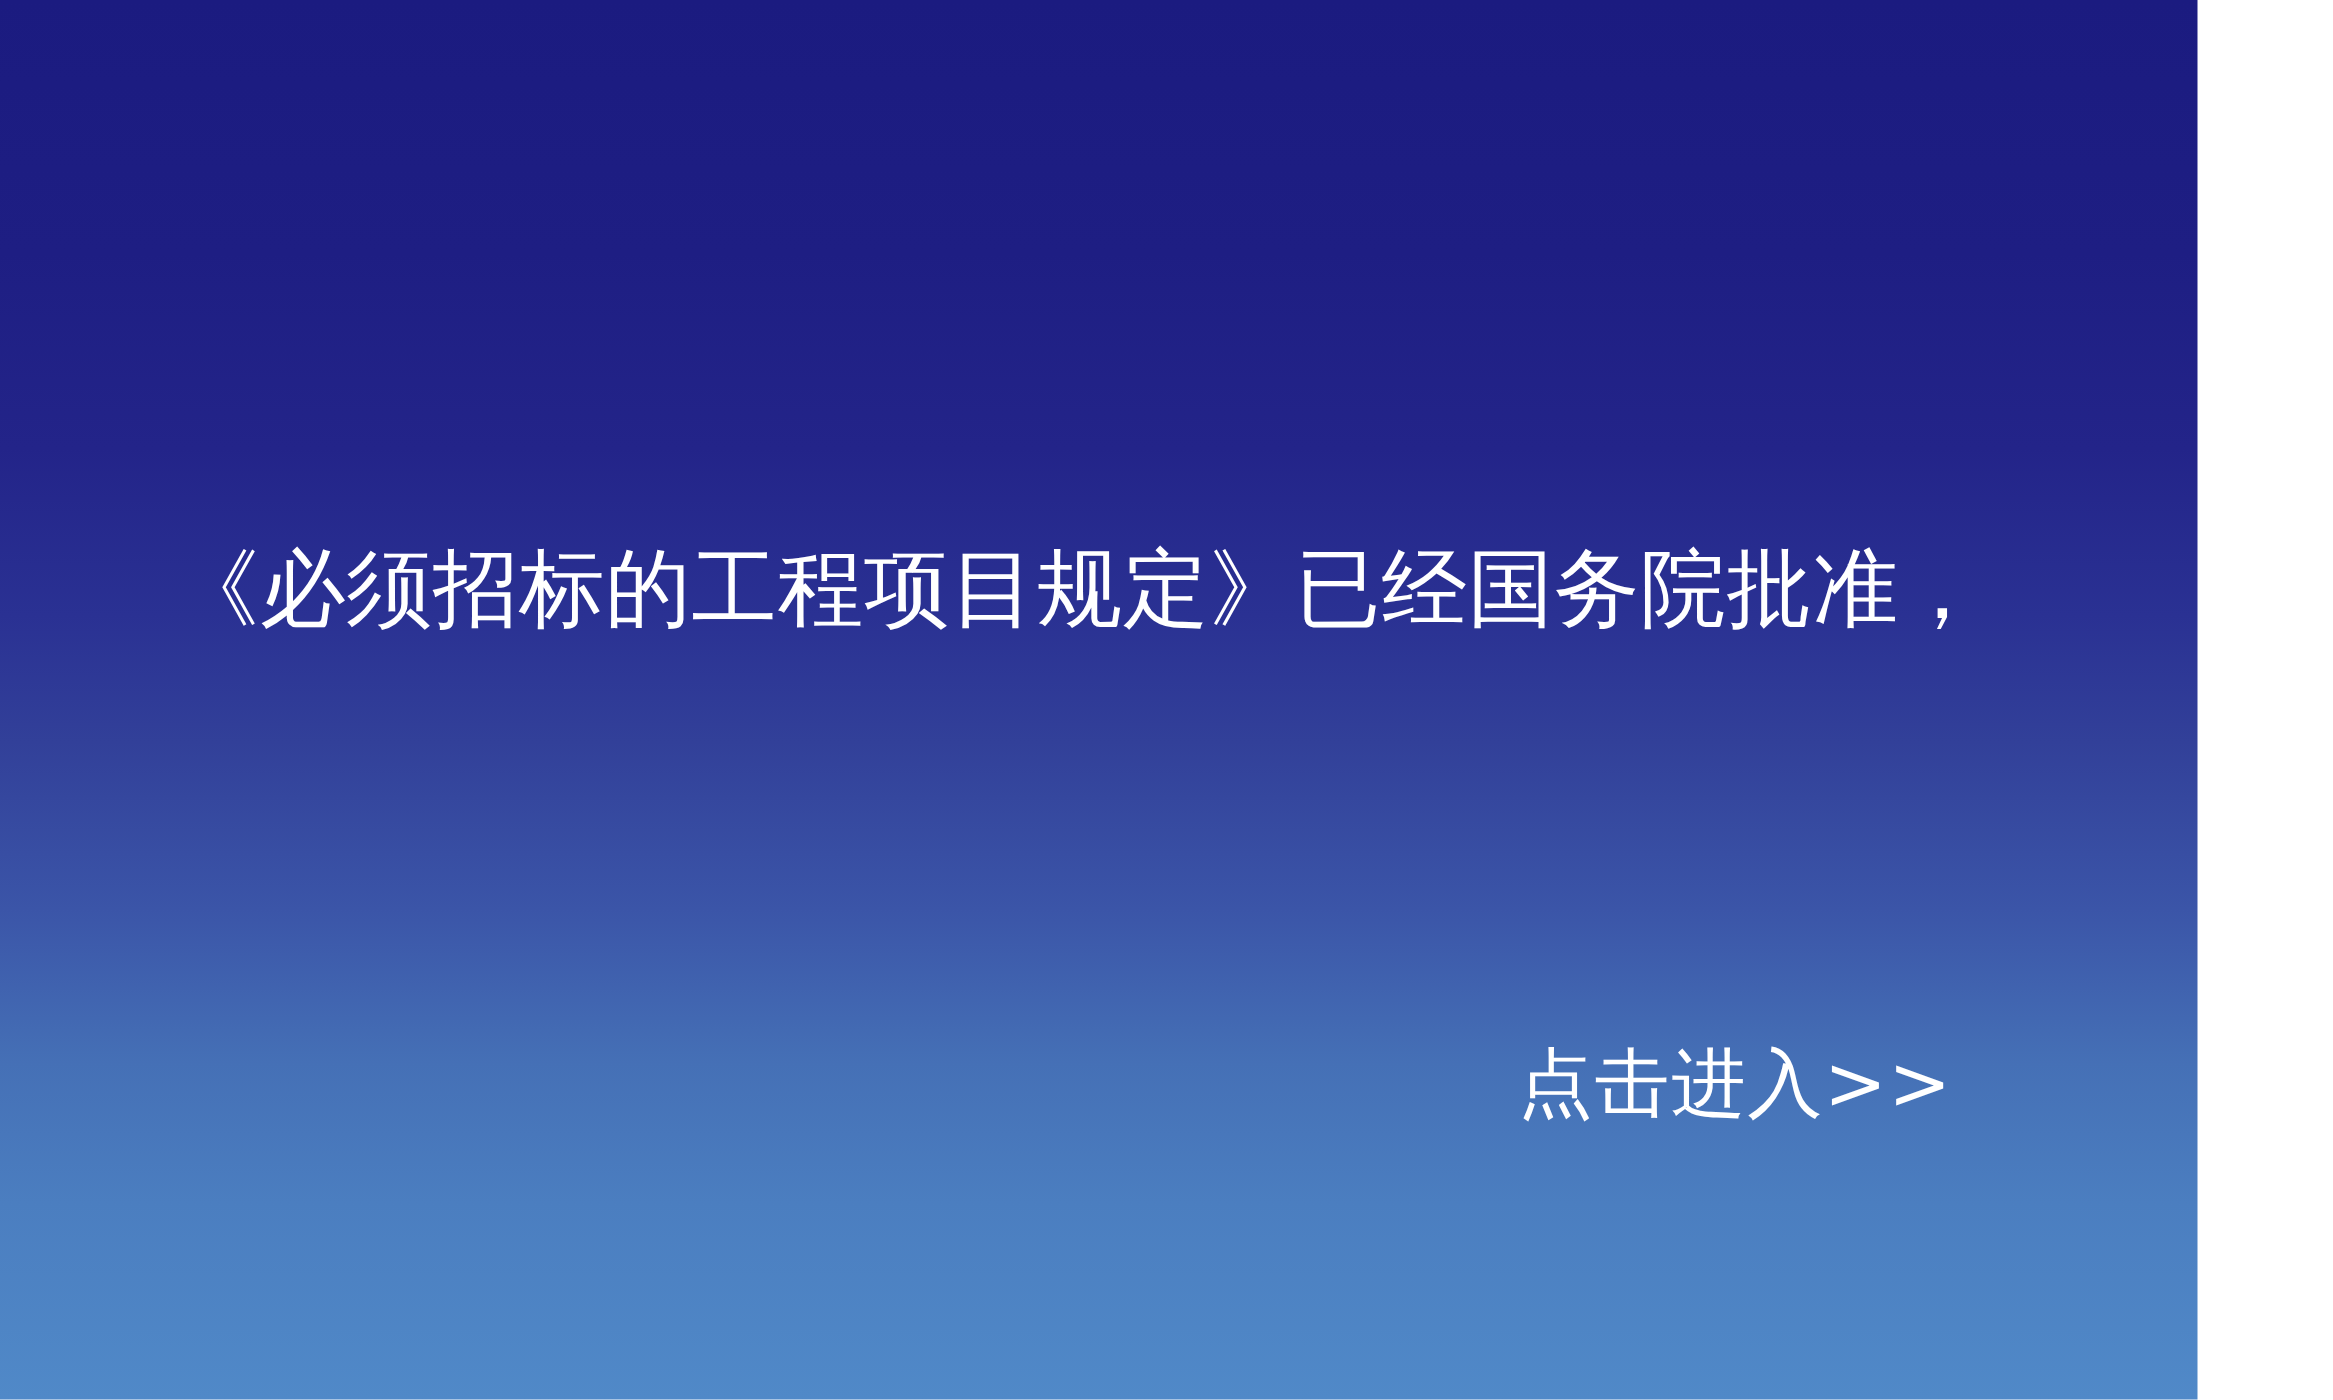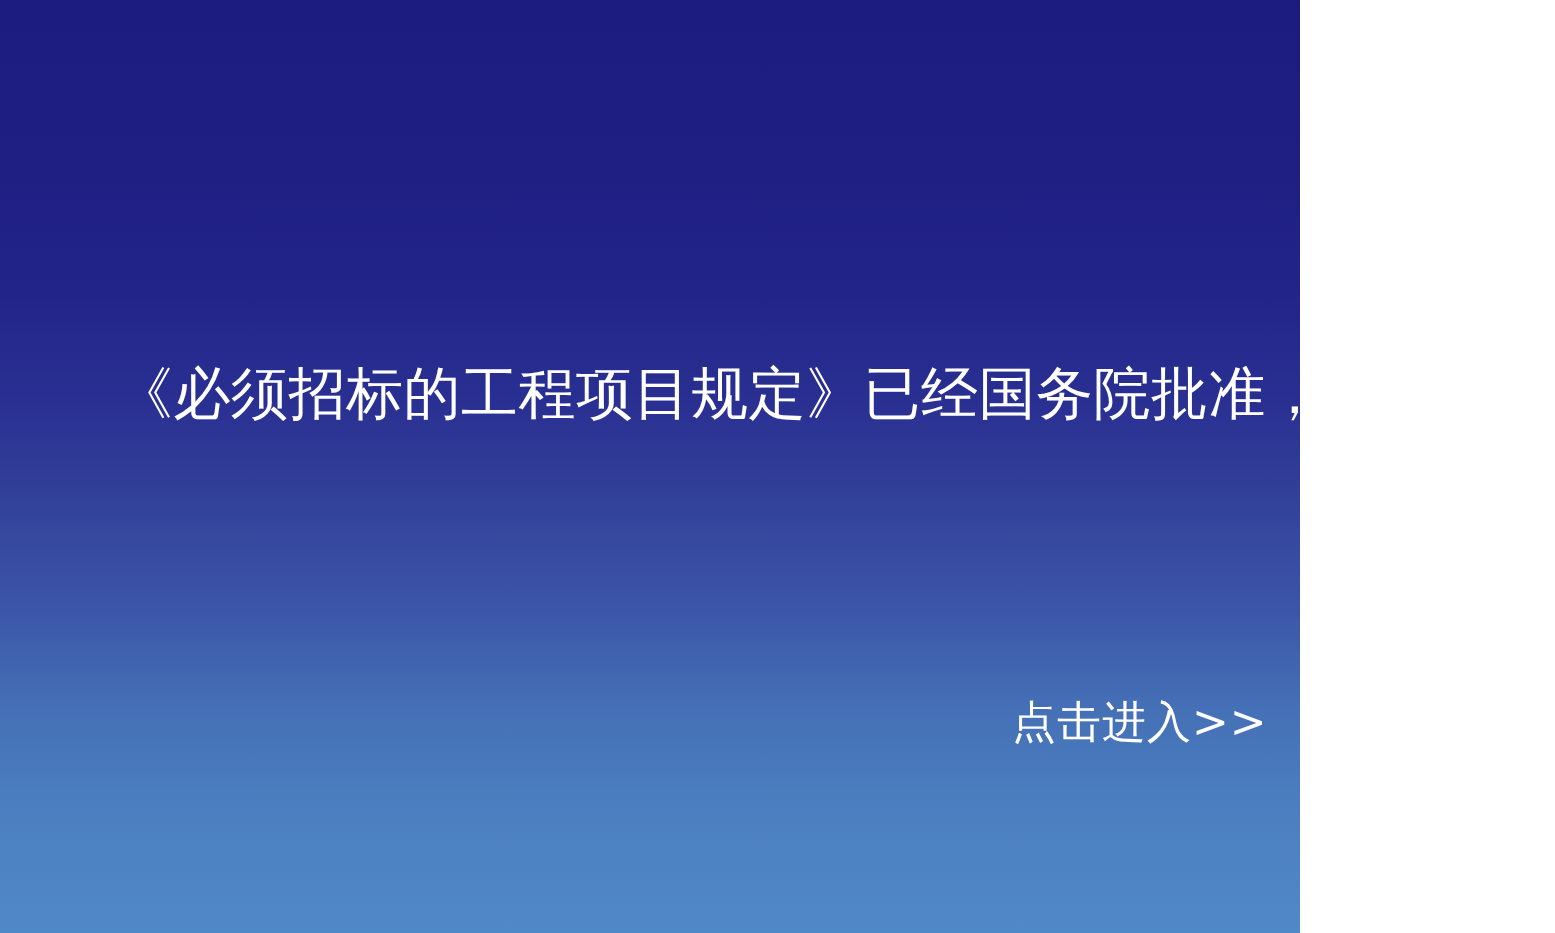--- a/index.html
+++ b/index.html
@@ -17,7 +17,7 @@
 
   .banner {
     position: relative;
-    width: 1300px;
+    width: 1465px;
     height: 933px;
     box-sizing: border-box;
     background: linear-gradient(

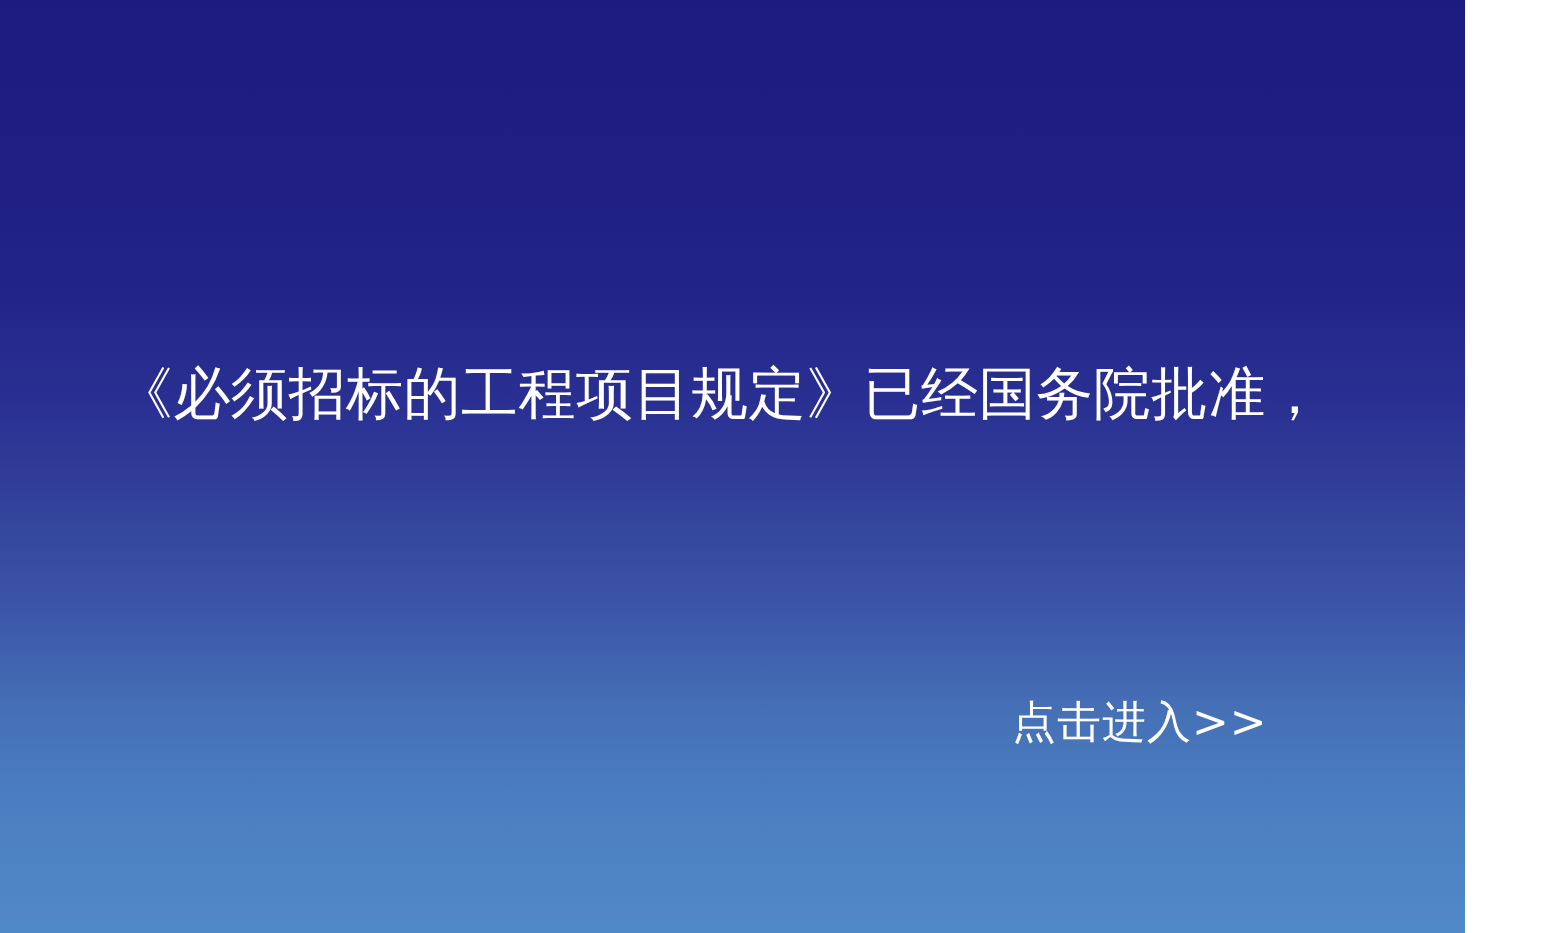--- a/index.html
+++ b/index.html
@@ -70,7 +70,7 @@
   .cta-link {
     display: inline-block;
     color: #ffffff;
-    font-size: 44px;
+    font-size: 50px;
     line-height: 60px;
     font-weight: 500;
     letter-spacing: 1px;

